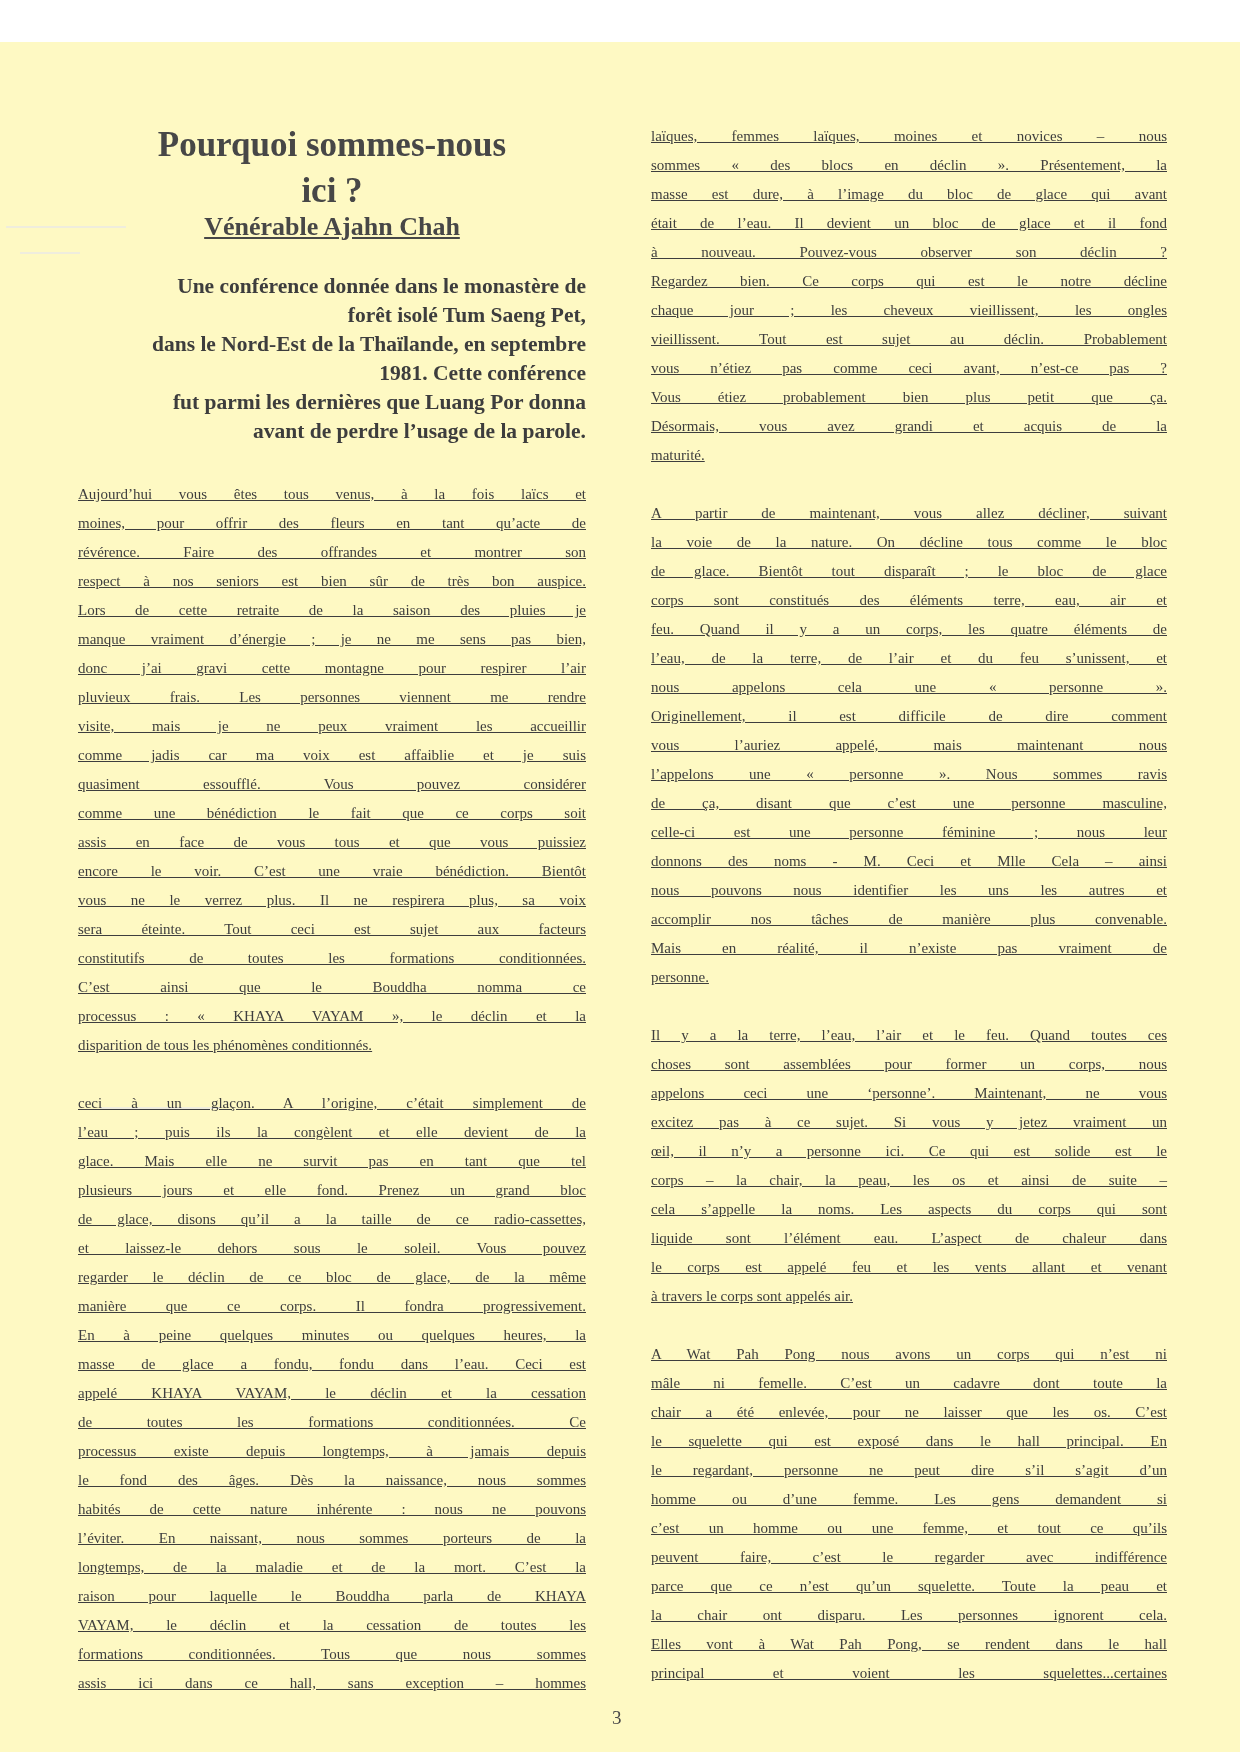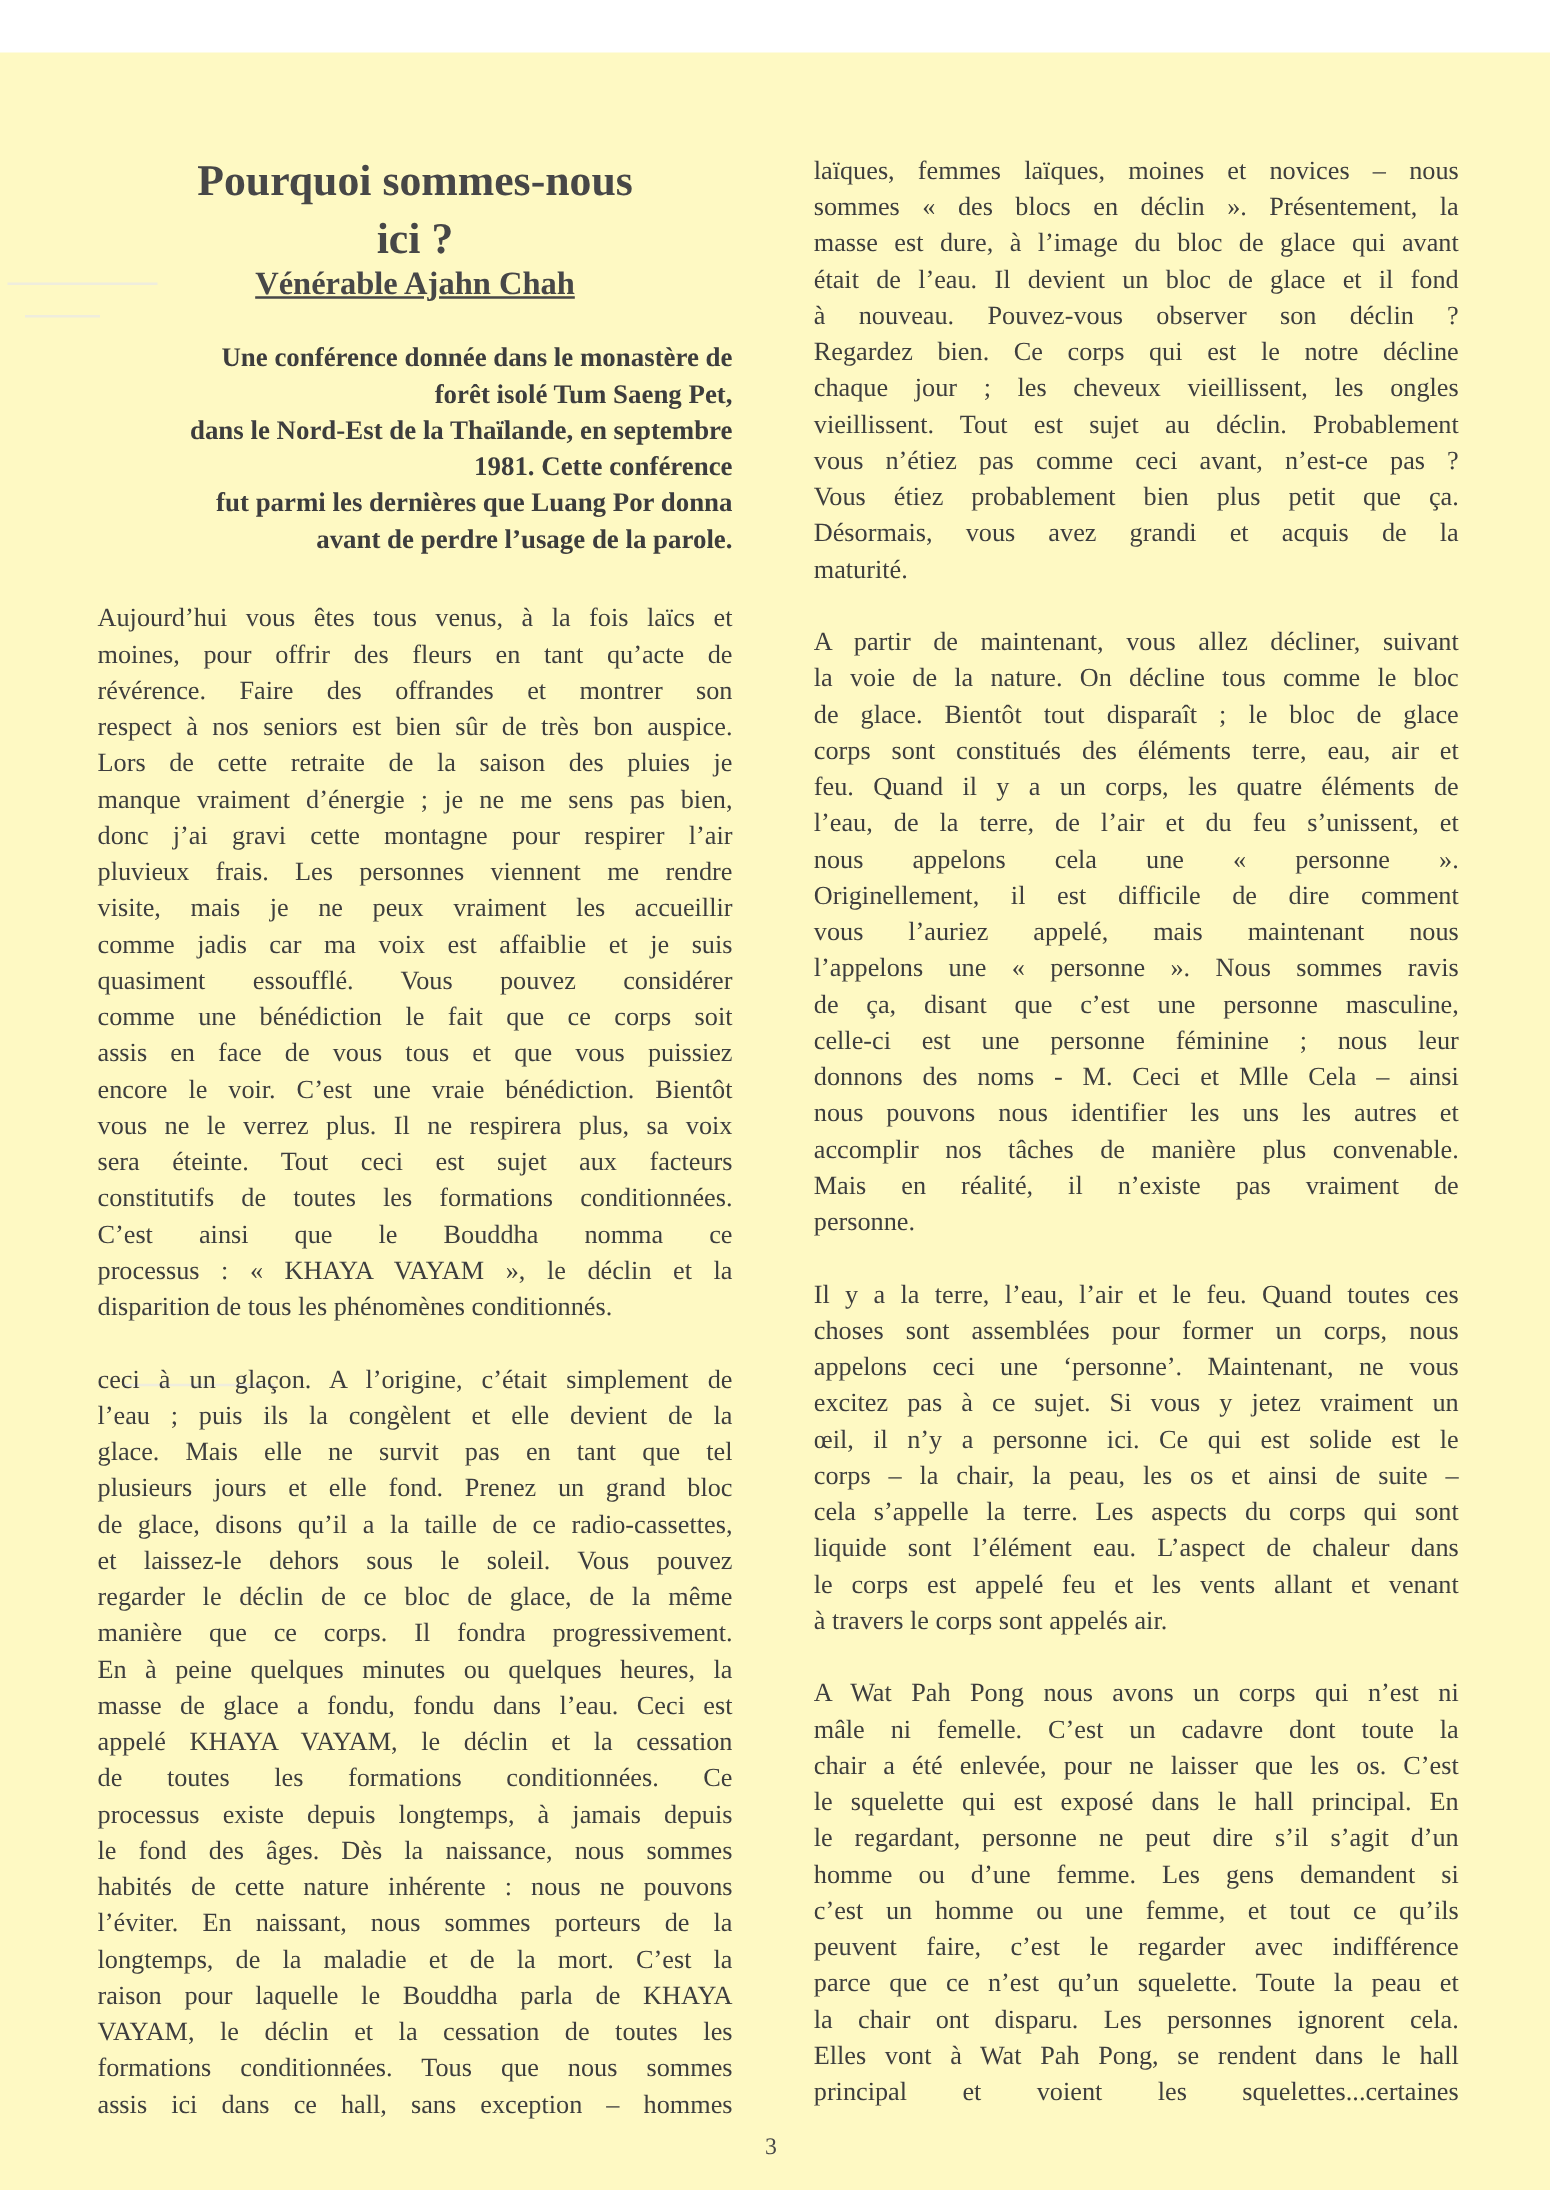--- a/index.html
+++ b/index.html
@@ -68,11 +68,12 @@
     }
     .subtitle span { display: block; }
     .body-text {
-      font-size: 21px;
+      font-size: 15px;
       line-height: 29px;
       text-align: justify;
       color: #3e3e3e;
       margin: 0;
+      text-decoration: underline;
     }
     .body-text .ln {
       display: block;

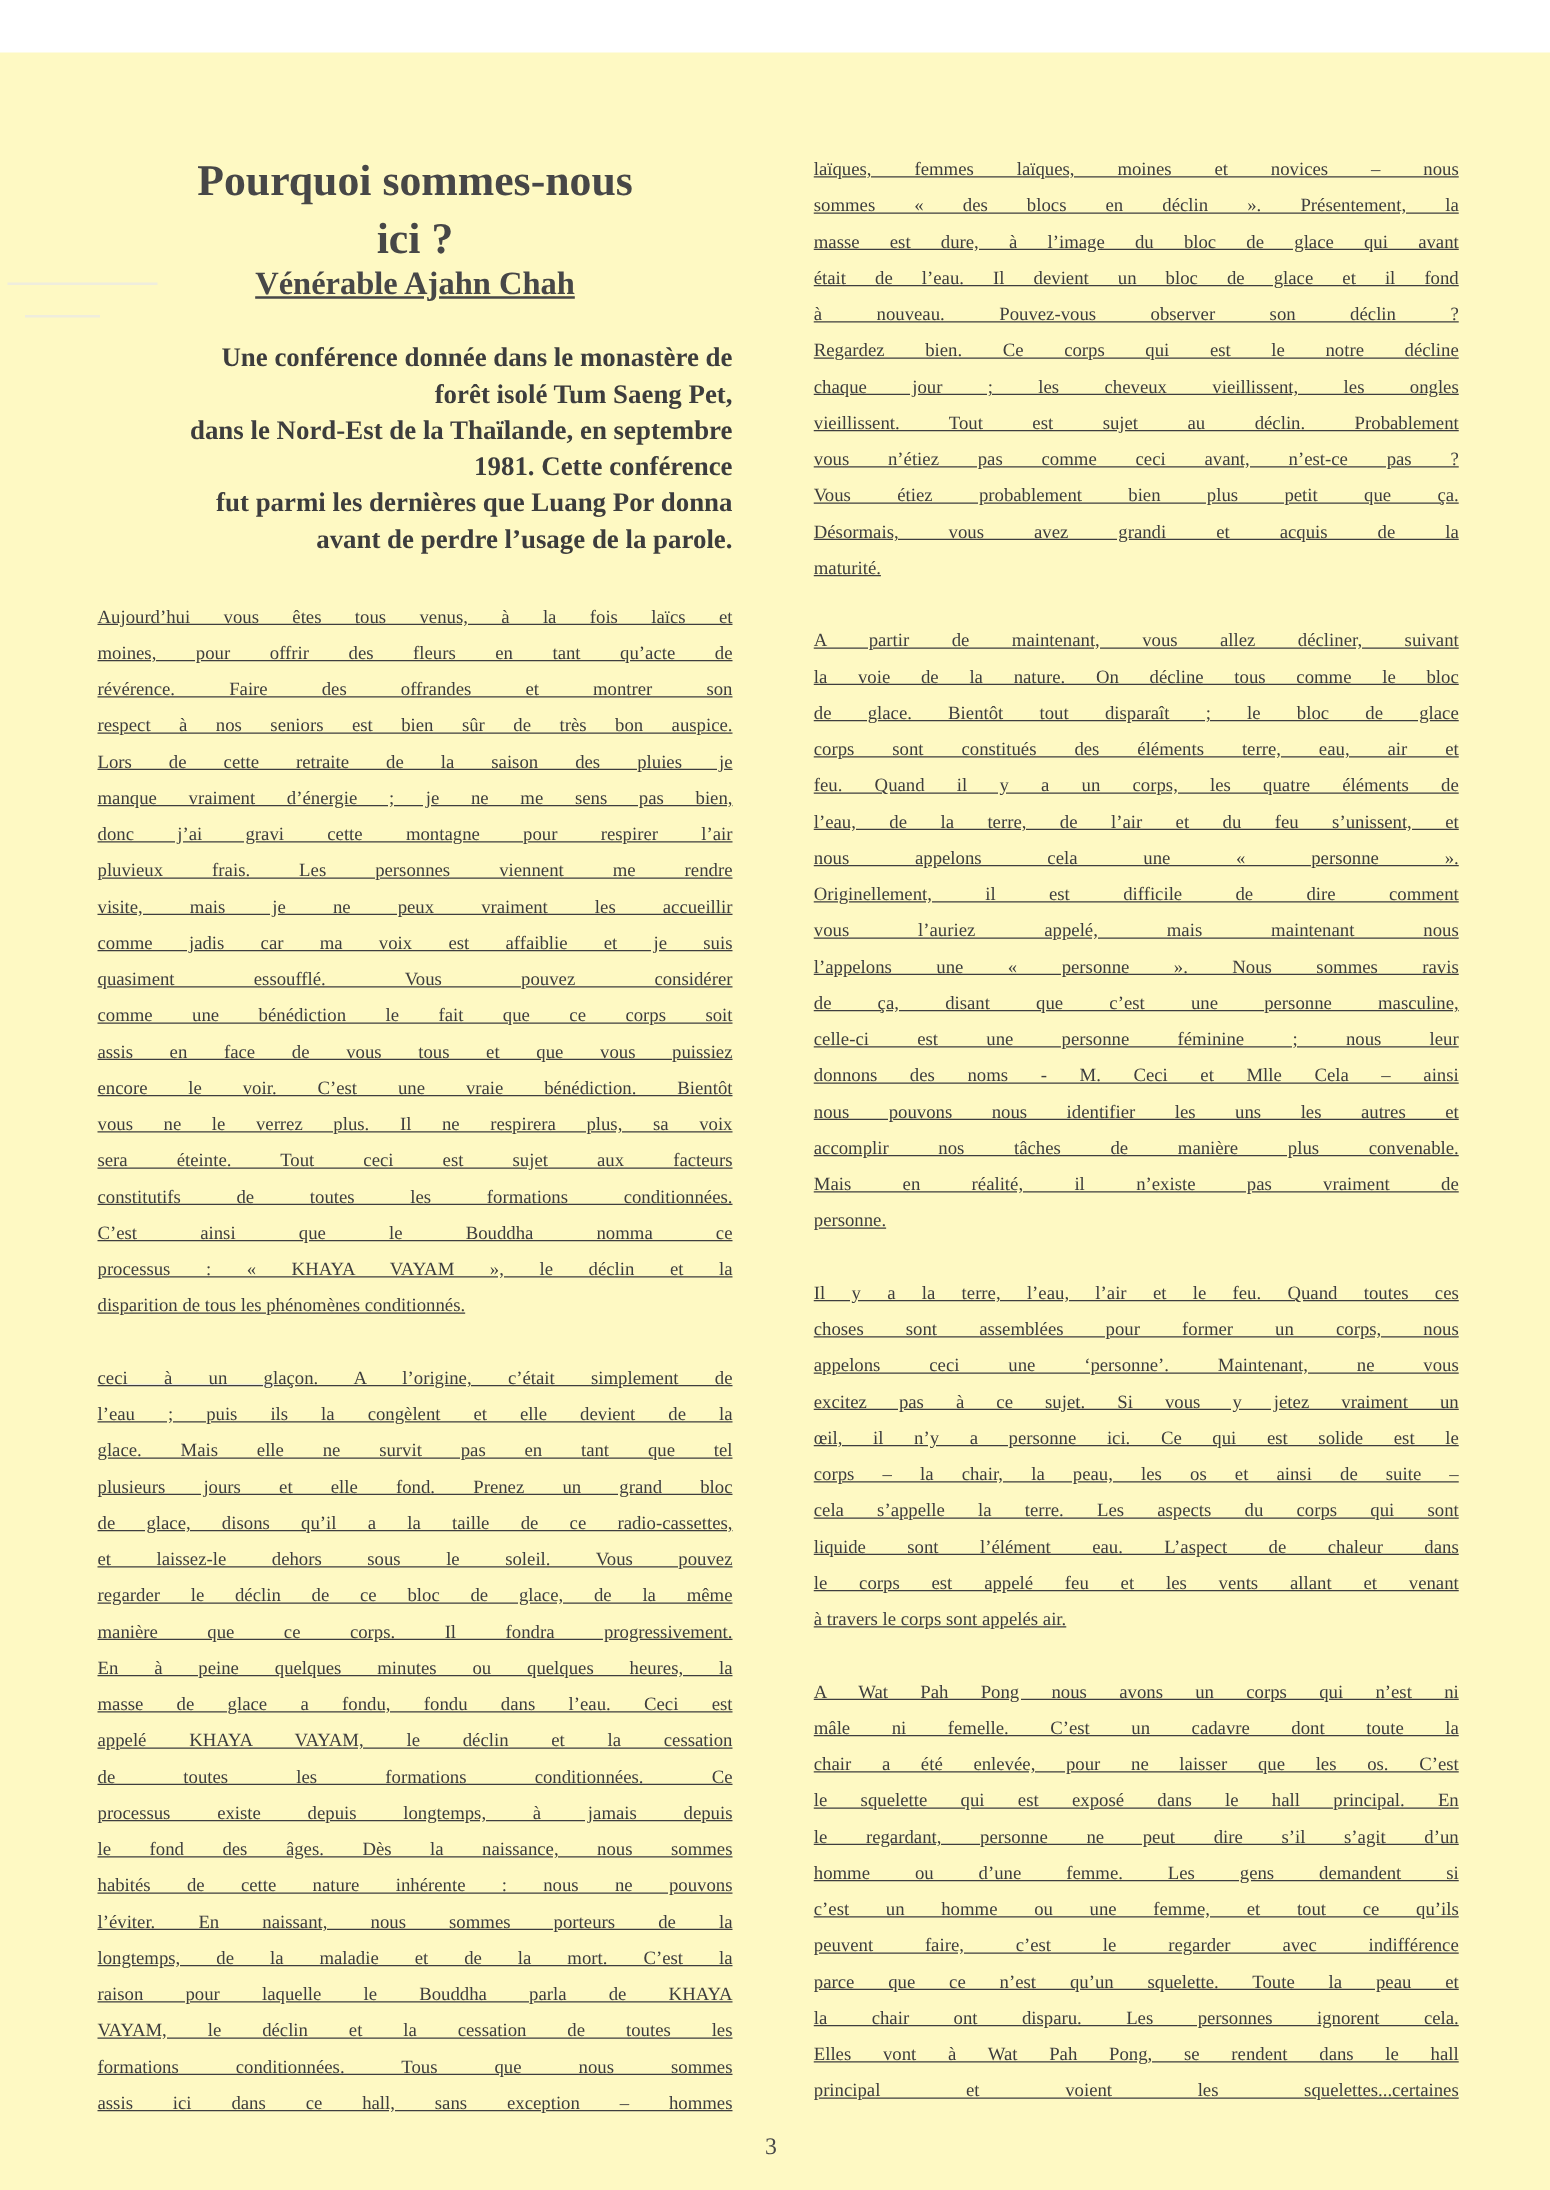--- a/index.html
+++ b/index.html
@@ -224,7 +224,7 @@
         <span class="ln">excitez pas à ce sujet. Si vous y jetez vraiment un</span>
         <span class="ln">œil, il n’y a personne ici. Ce qui est solide est le</span>
         <span class="ln">corps – la chair, la peau, les os et ainsi de suite –</span>
-        <span class="ln">cela s’appelle la terre. Les aspects du corps qui sont</span>
+        <span class="ln">cela s’appelle la noms. Les aspects du corps qui sont</span>
         <span class="ln">liquide sont l’élément eau. L’aspect de chaleur dans</span>
         <span class="ln">le corps est appelé feu et les vents allant et venant</span>
         <span class="ln last">à travers le corps sont appelés air.</span>

